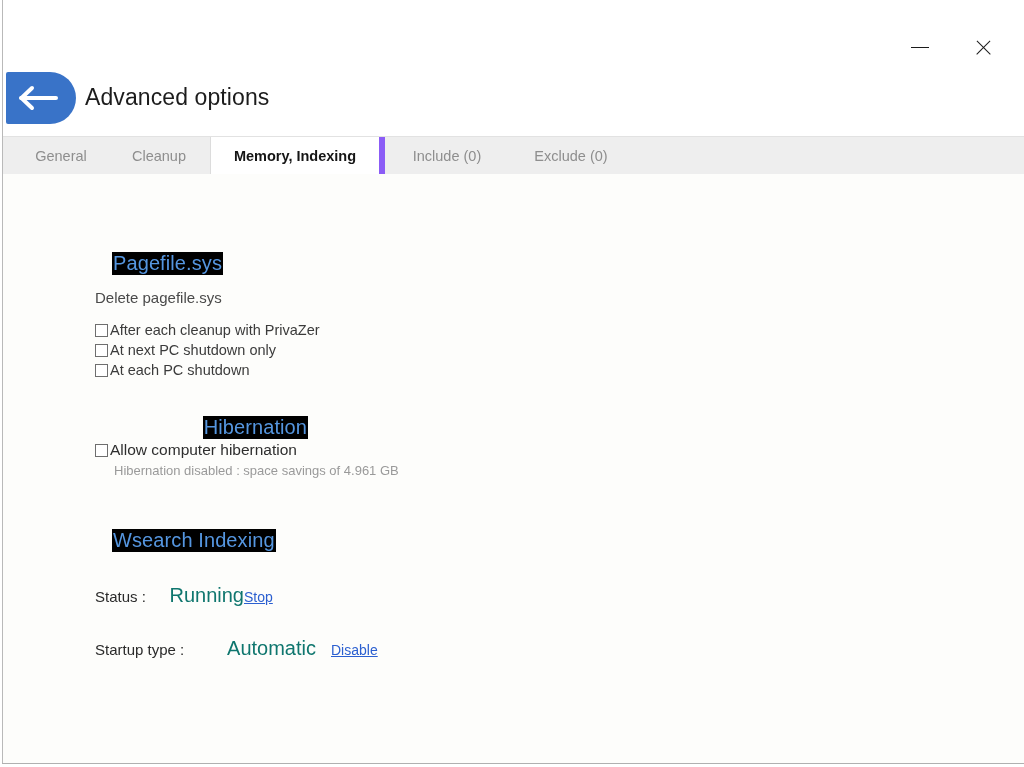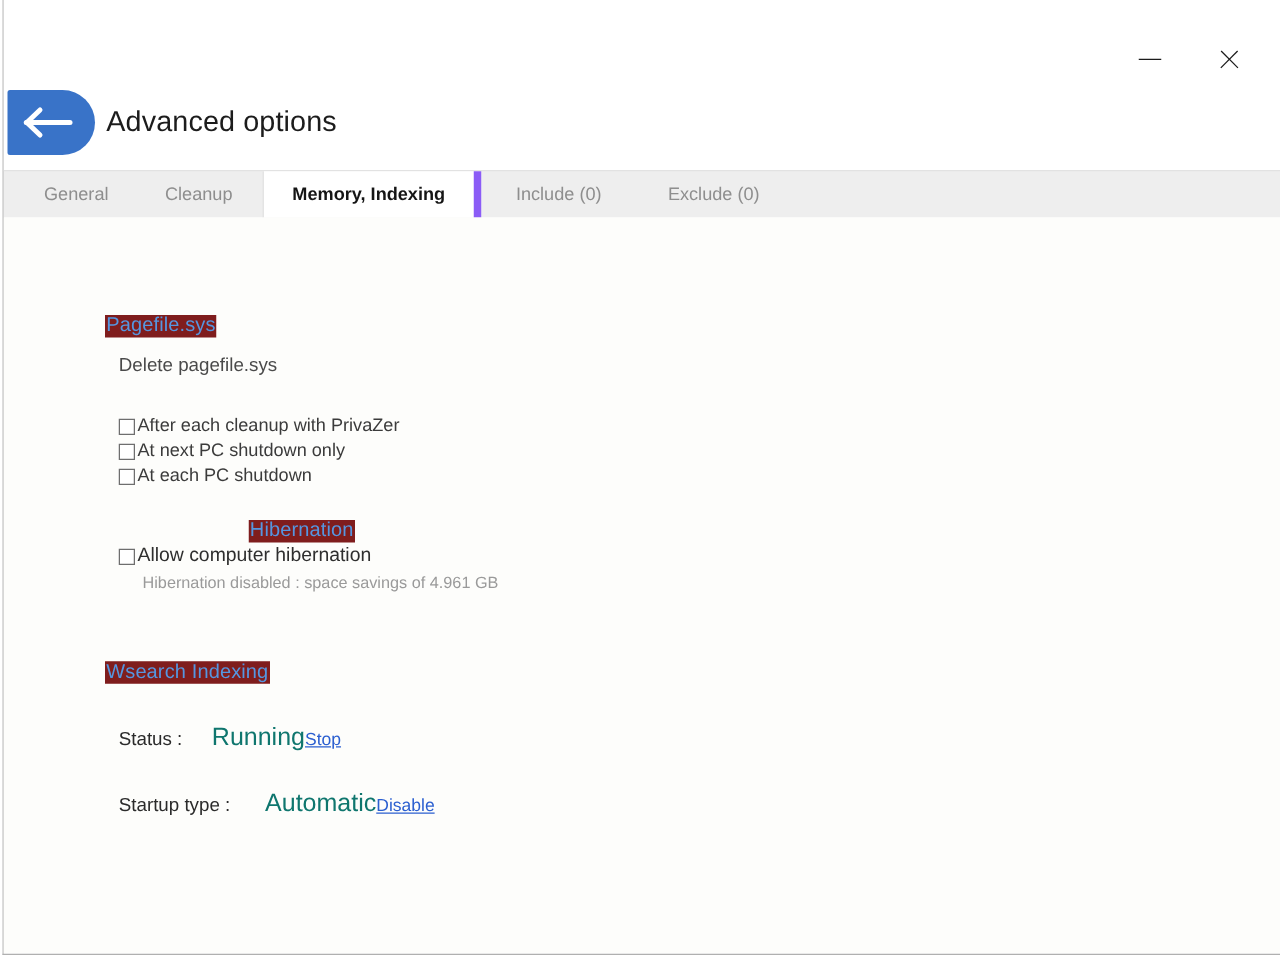--- a/index.html
+++ b/index.html
@@ -181,12 +181,13 @@
 
   .section-header {
     display: inline-block;
-    font-size: 16px;
+    font-size: 20px;
     color: #5596e0;
-    background: #7f1d1d;
+    background: #000000;
     padding: 0 1px;
     white-space: nowrap;
     letter-spacing: 0.1px;
+    margin-left: 28px;
   }
 
   .subtitle {

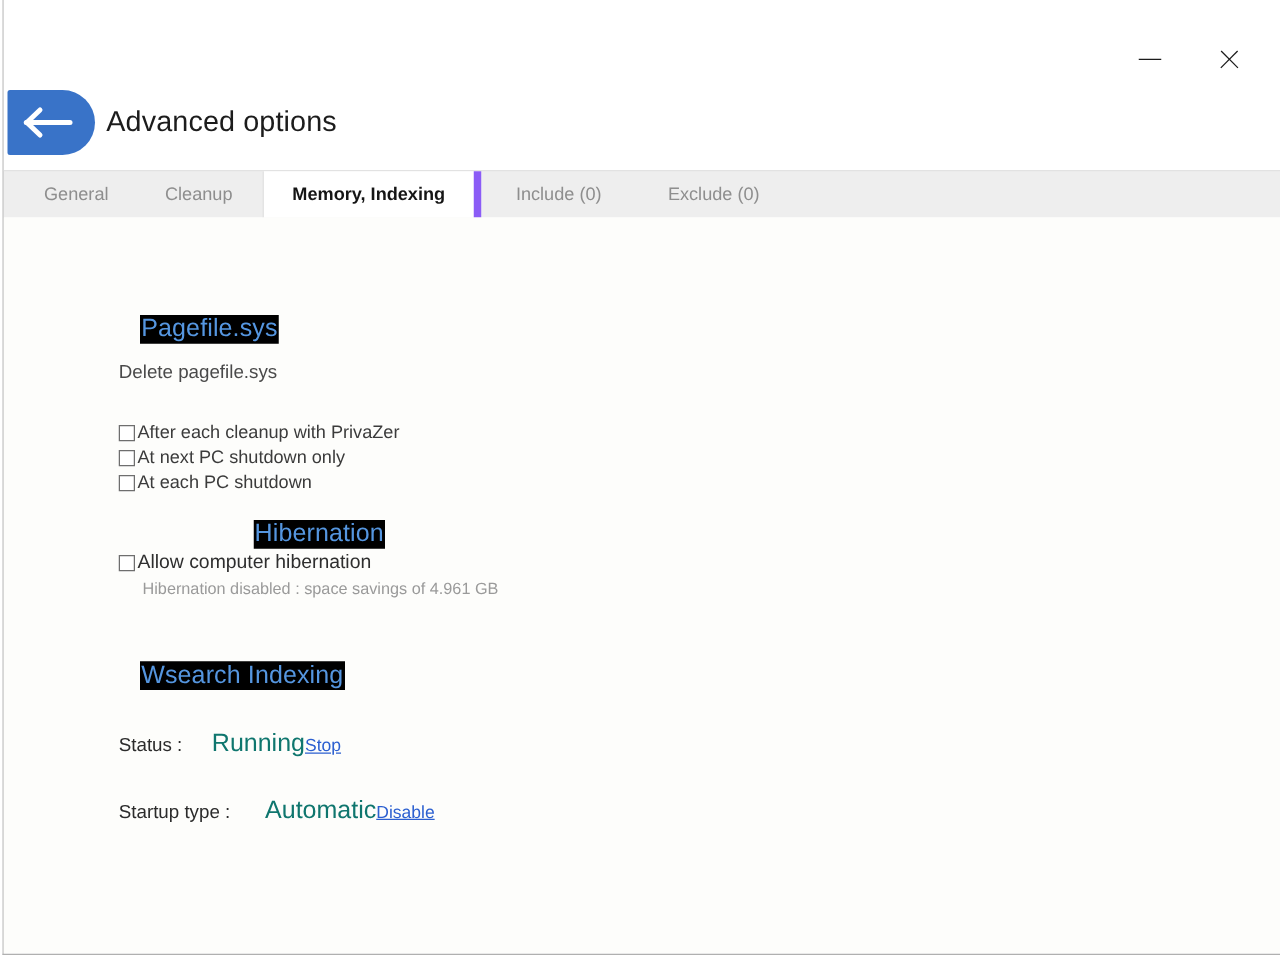--- a/index.html
+++ b/index.html
@@ -293,7 +293,7 @@
 
       <div class="subtitle" style="margin-top:14px; margin-left:11px;">Delete pagefile.sys</div>
 
-      <div style="margin-top:30px; margin-left:11px;">
+      <div style="margin-top:14px; margin-left:11px;">
         <div class="check-row">
           <span class="checkbox"></span>
           <span class="check-label">After each cleanup with PrivaZer</span>

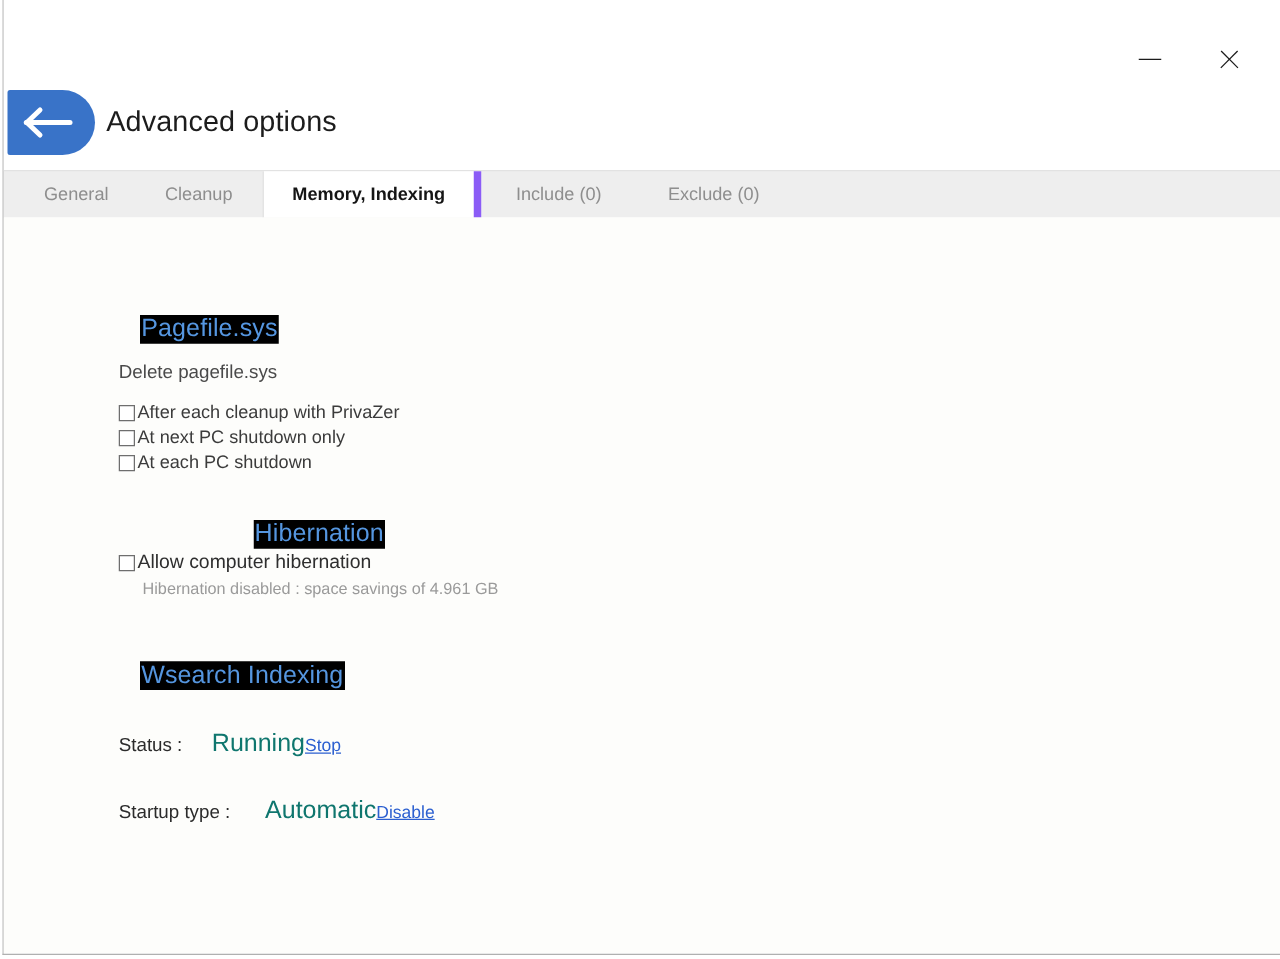--- a/index.html
+++ b/index.html
@@ -329,7 +329,7 @@
           <span class="kv-val" style="width:81px;">Running</span>
           <span class="kv-link">Stop</span>
         </div>
-        <div class="kv-row" style="height:21px;">
+        <div class="kv-row" style="height:21px;gap:15px;">
           <span class="kv-key" style="width:117px;">Startup type :</span>
           <span class="kv-val" style="width:89px;">Automatic</span>
           <span class="kv-link">Disable</span>

